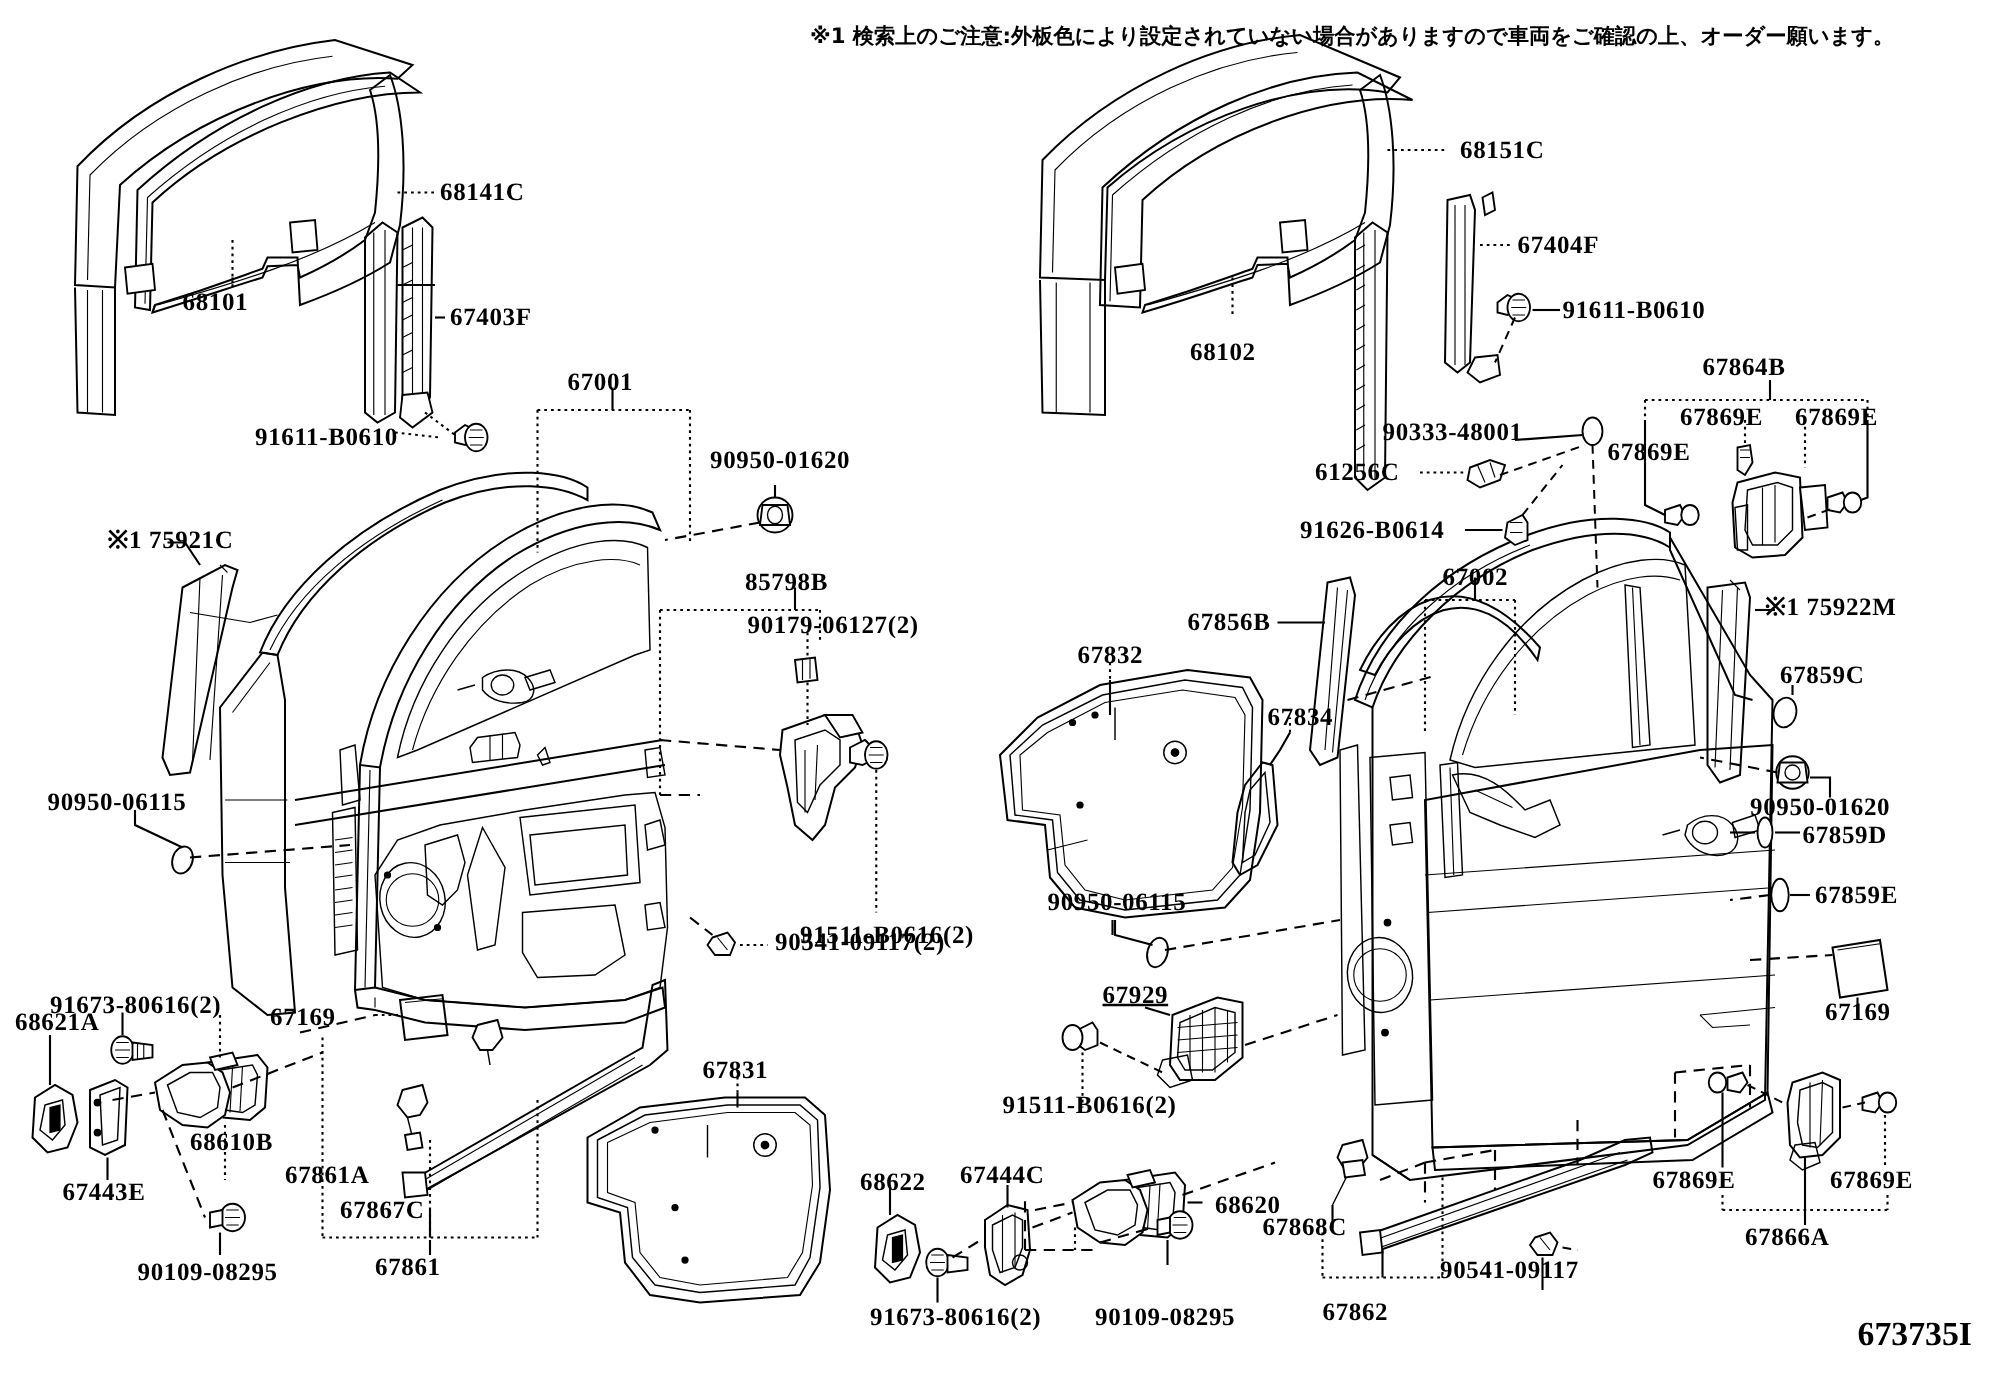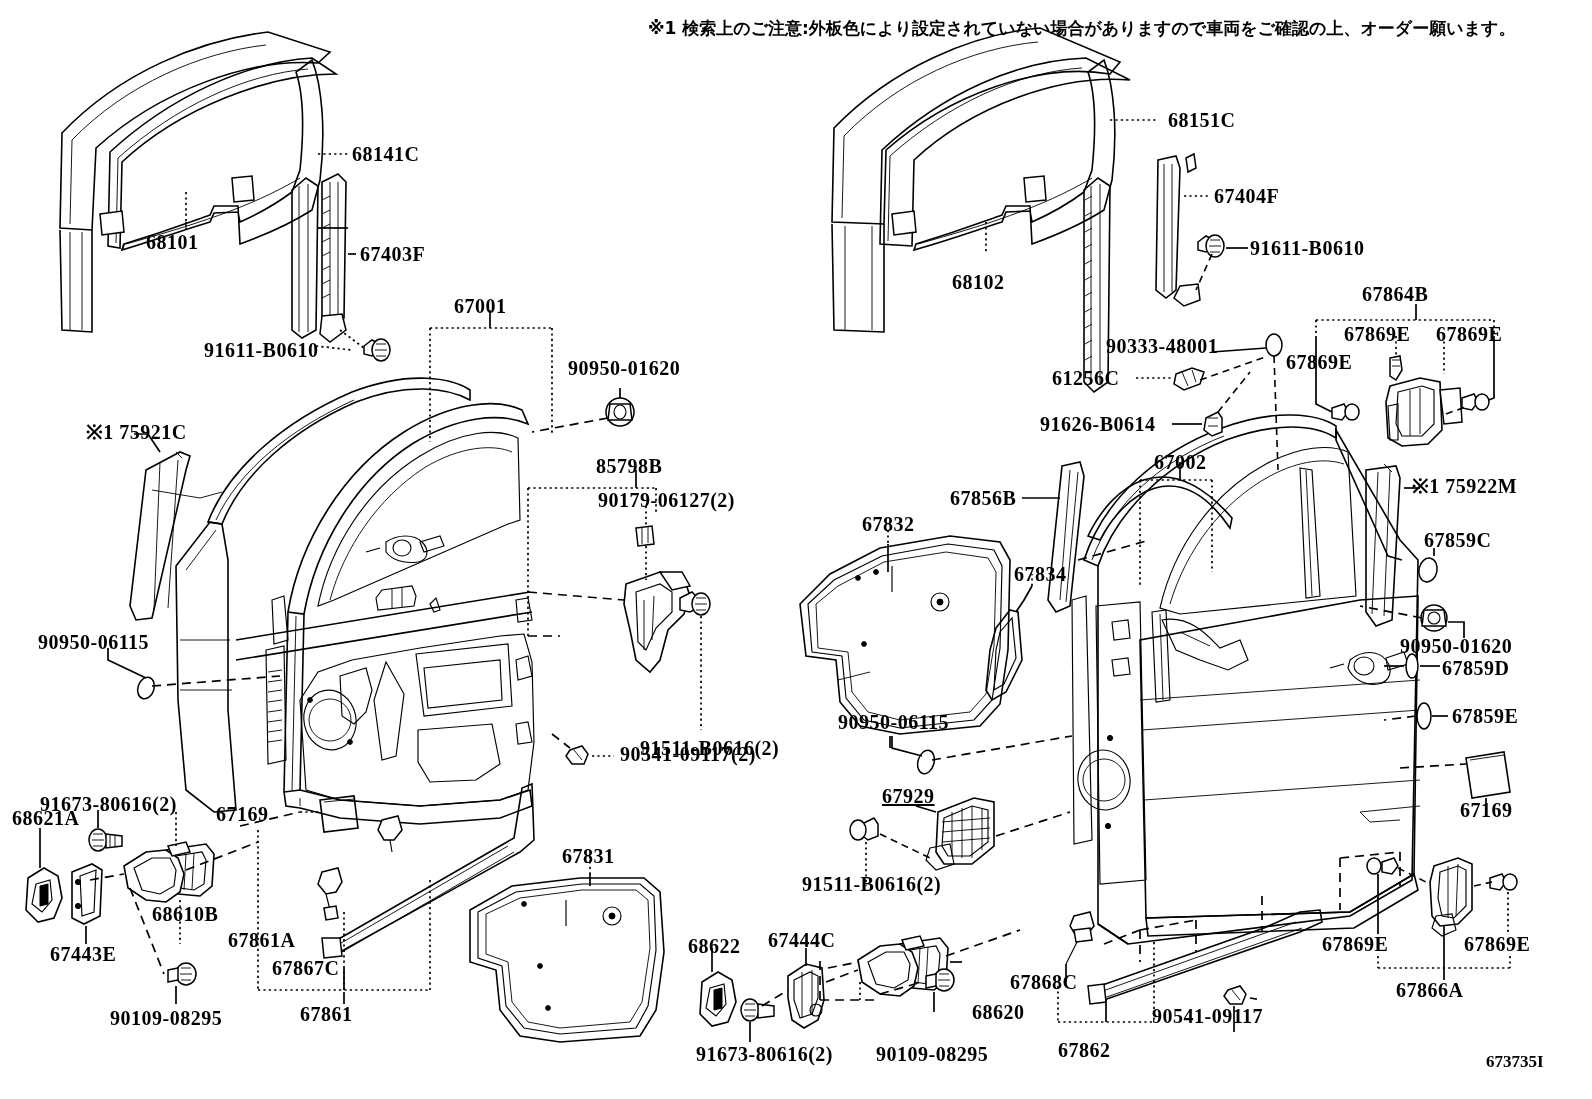--- a/index.html
+++ b/index.html
@@ -718,7 +718,7 @@
   <div class="lbl" style="left:802px;top:874px;">91511-B0616(2)</div>
   <div class="lbl" style="left:688px;top:936px;text-align:right;">68622</div>
   <div class="lbl" style="left:768px;top:930px;">67444C</div>
-  <div class="lbl" style="left:972px;top:954px;margin-top:48px;">68620</div>
+  <div class="lbl" style="left:972px;top:954px;">68620</div>
   <div class="lbl" style="left:696px;top:1044px;">91673-80616(2)</div>
   <div class="lbl" style="left:876px;top:1044px;">90109-08295</div>
   <div class="lbl" style="left:1010px;top:972px;">67868C</div>

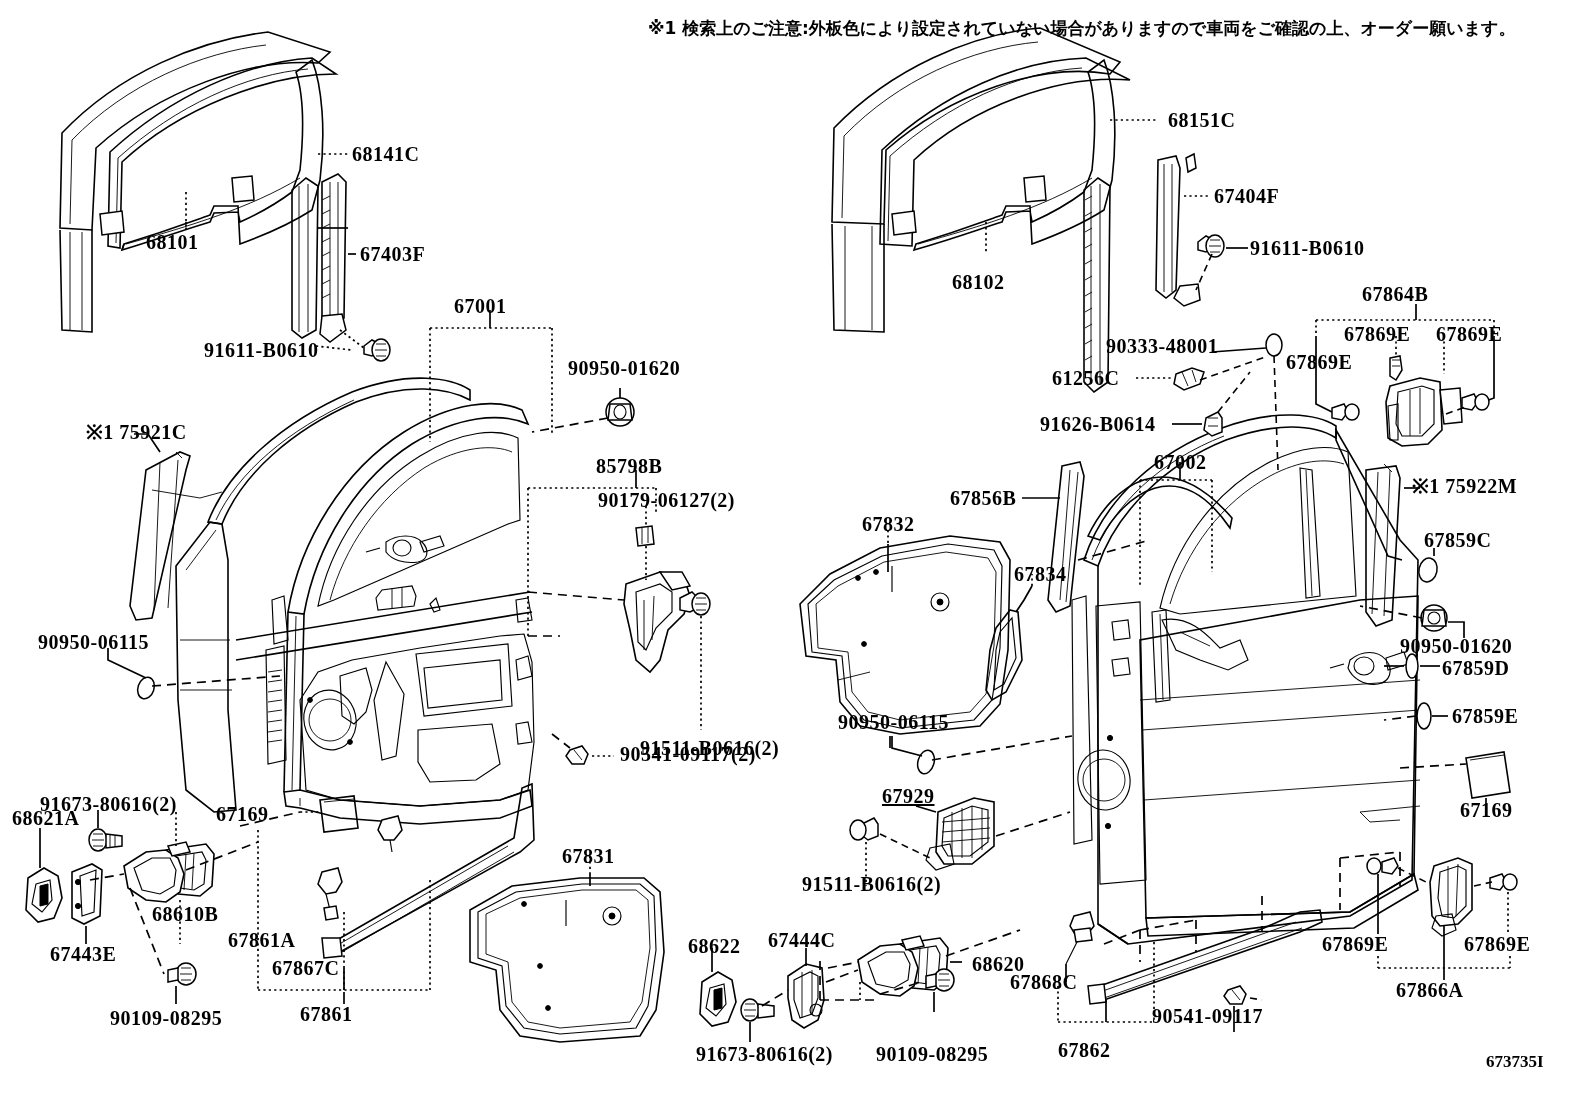--- a/index.html
+++ b/index.html
@@ -13,7 +13,7 @@
   .hdr{position:absolute;font-family:"DejaVu Sans",sans-serif;font-weight:bold;
        font-size:17px;white-space:nowrap;color:#000;}
   .dwg{position:absolute;font-family:"Liberation Serif",serif;font-weight:bold;
-       font-size:17px;white-space:nowrap;color:#000;}
+       font-size:27px;white-space:nowrap;color:#000;}
   svg.art{position:absolute;left:0;top:0;width:1592px;height:1099px;
           pointer-events:none;}
   .ln{stroke:#000;stroke-width:1.6;fill:none;}

